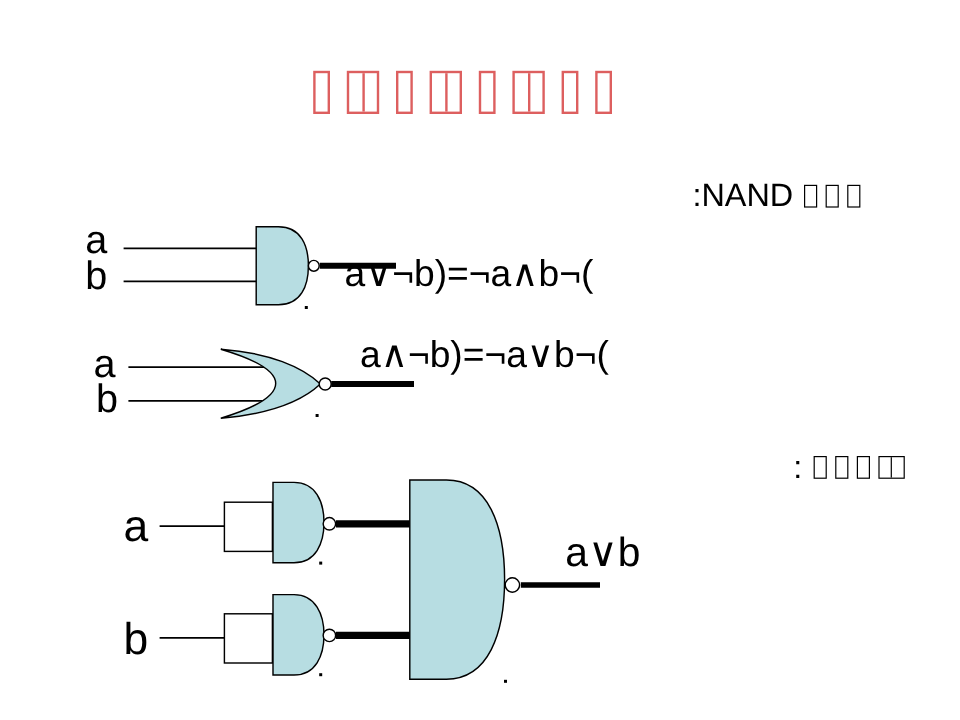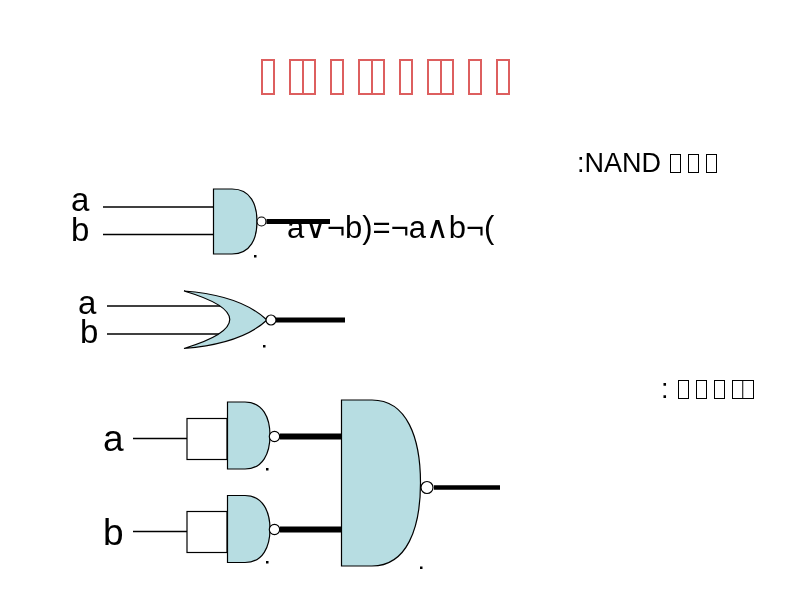--- a/index.html
+++ b/index.html
@@ -102,6 +102,7 @@
 
   <div class="abs var-label" style="left:78px; top:286px;">a</div>
   <div class="abs var-label" style="left:80px; top:315px;">b</div>
+  <div class="abs formula" style="left:300px; top:280px;">a∧¬b)=¬a∨b¬(</div>
 
   <div class="abs glyphrow label-row" style="left:661px; top:376px;">
     <span>:</span>

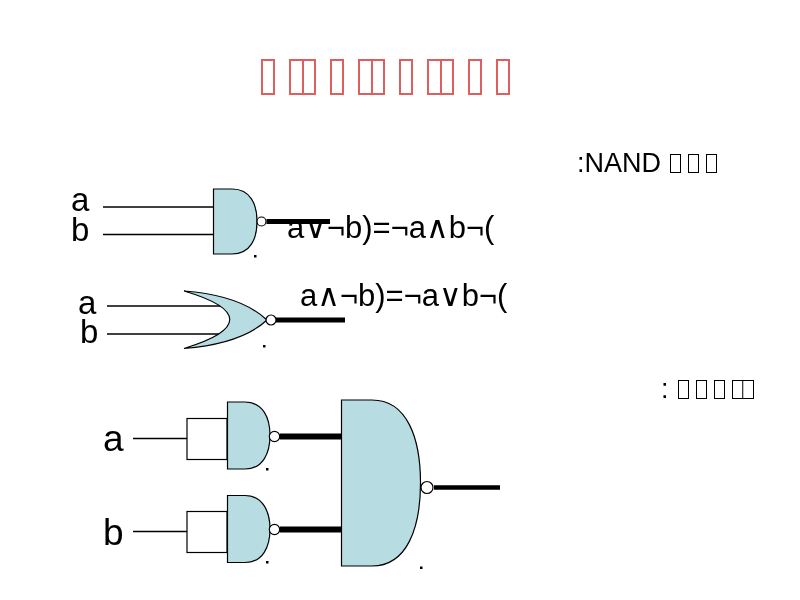--- a/index.html
+++ b/index.html
@@ -115,6 +115,7 @@
   </div>
   <div class="abs var-label-lg" style="left:103px; top:420px;">a</div>
   <div class="abs var-label-lg" style="left:103px; top:514px;">b</div>
+  <div class="abs out-label" style="left:471px; top:444px;">a∨b</div>
 
 </div>
 

